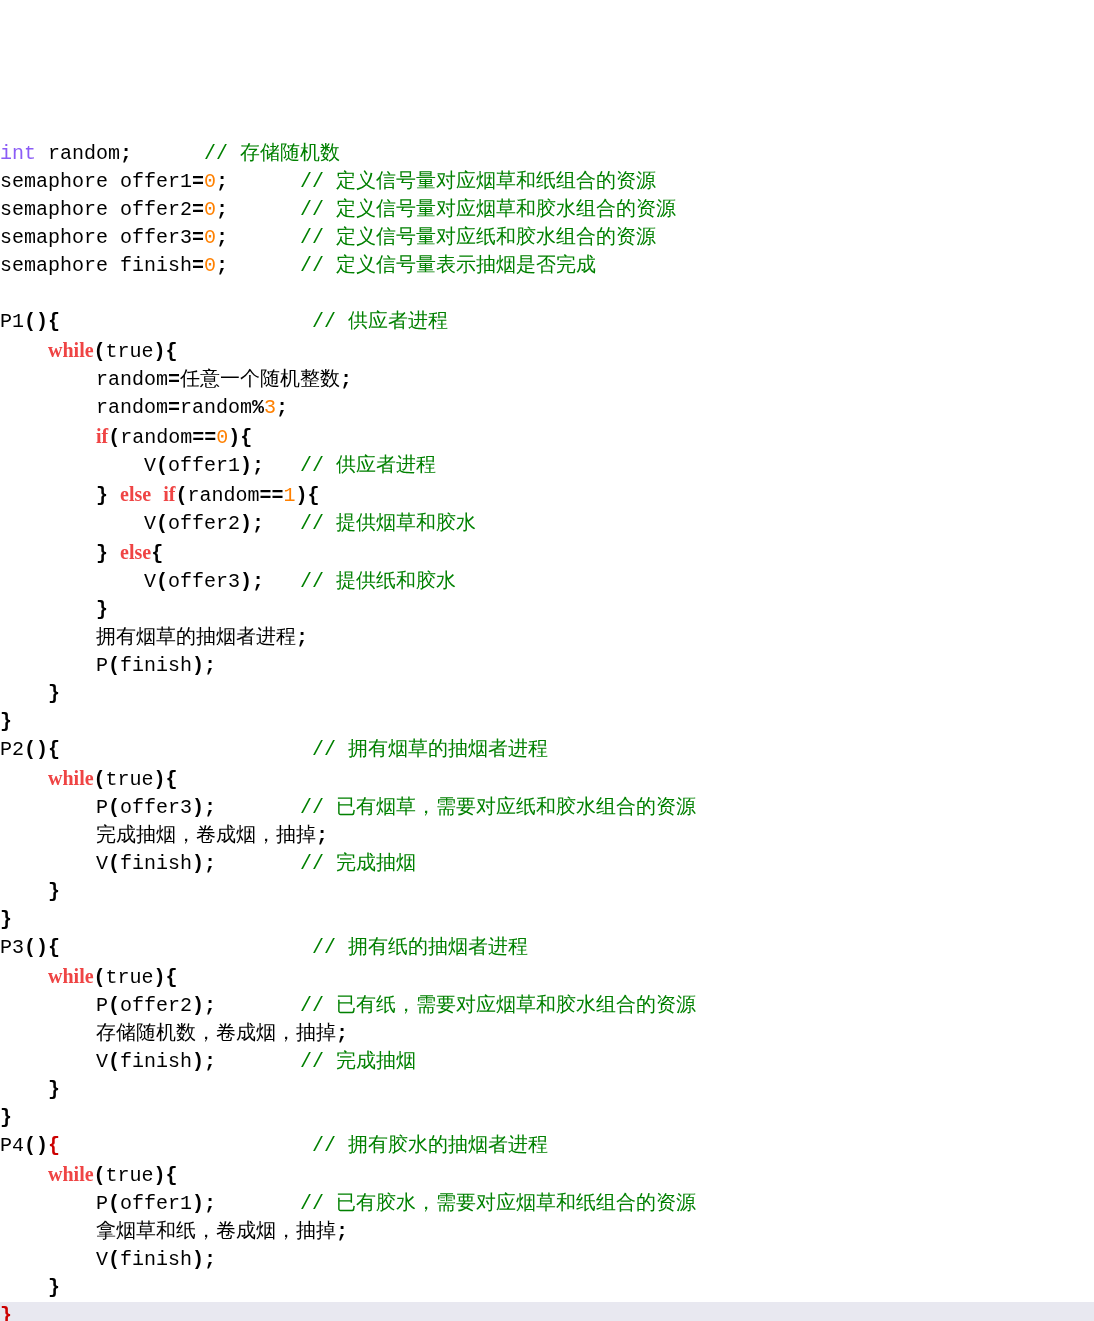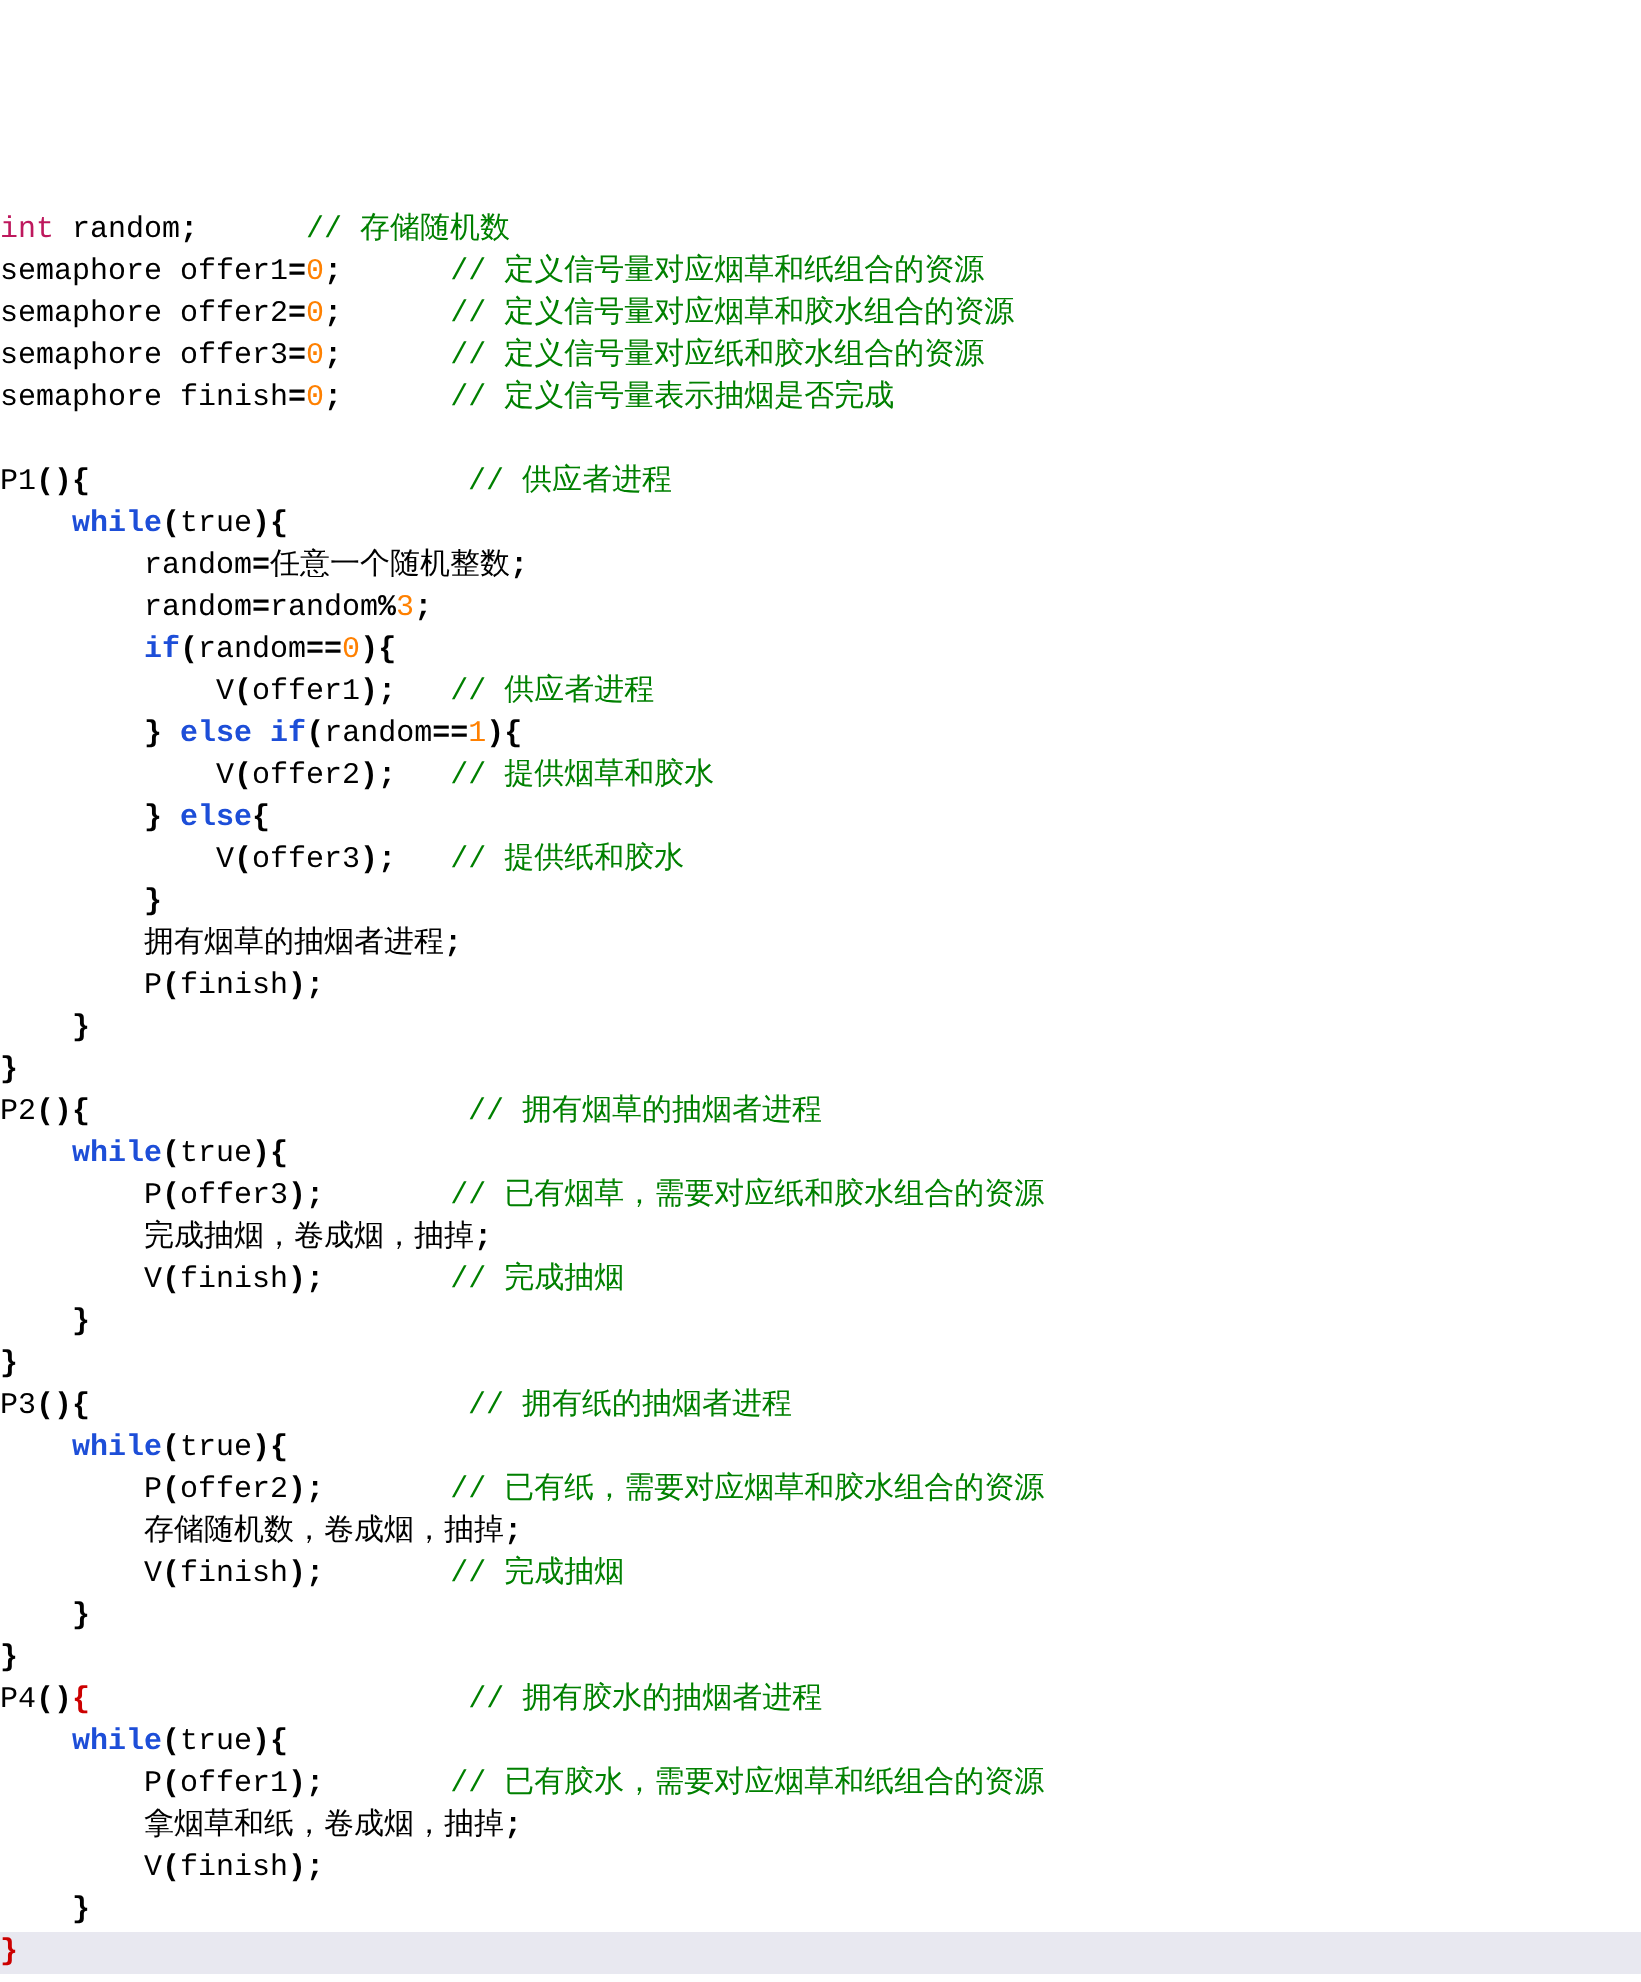--- a/index.html
+++ b/index.html
@@ -16,7 +16,7 @@
     padding: 0;
   }
   .kw { color: #1d4ed8; font-weight: bold; }
-  .type { color: #be185d; }
+  .type { color: #8b5cf6; }
   .num { color: #ff8000; }
   .cmt { color: #008000; font-family: Liberation Mono, monospace; }
   .punct { color: #000000; font-weight: bold; }

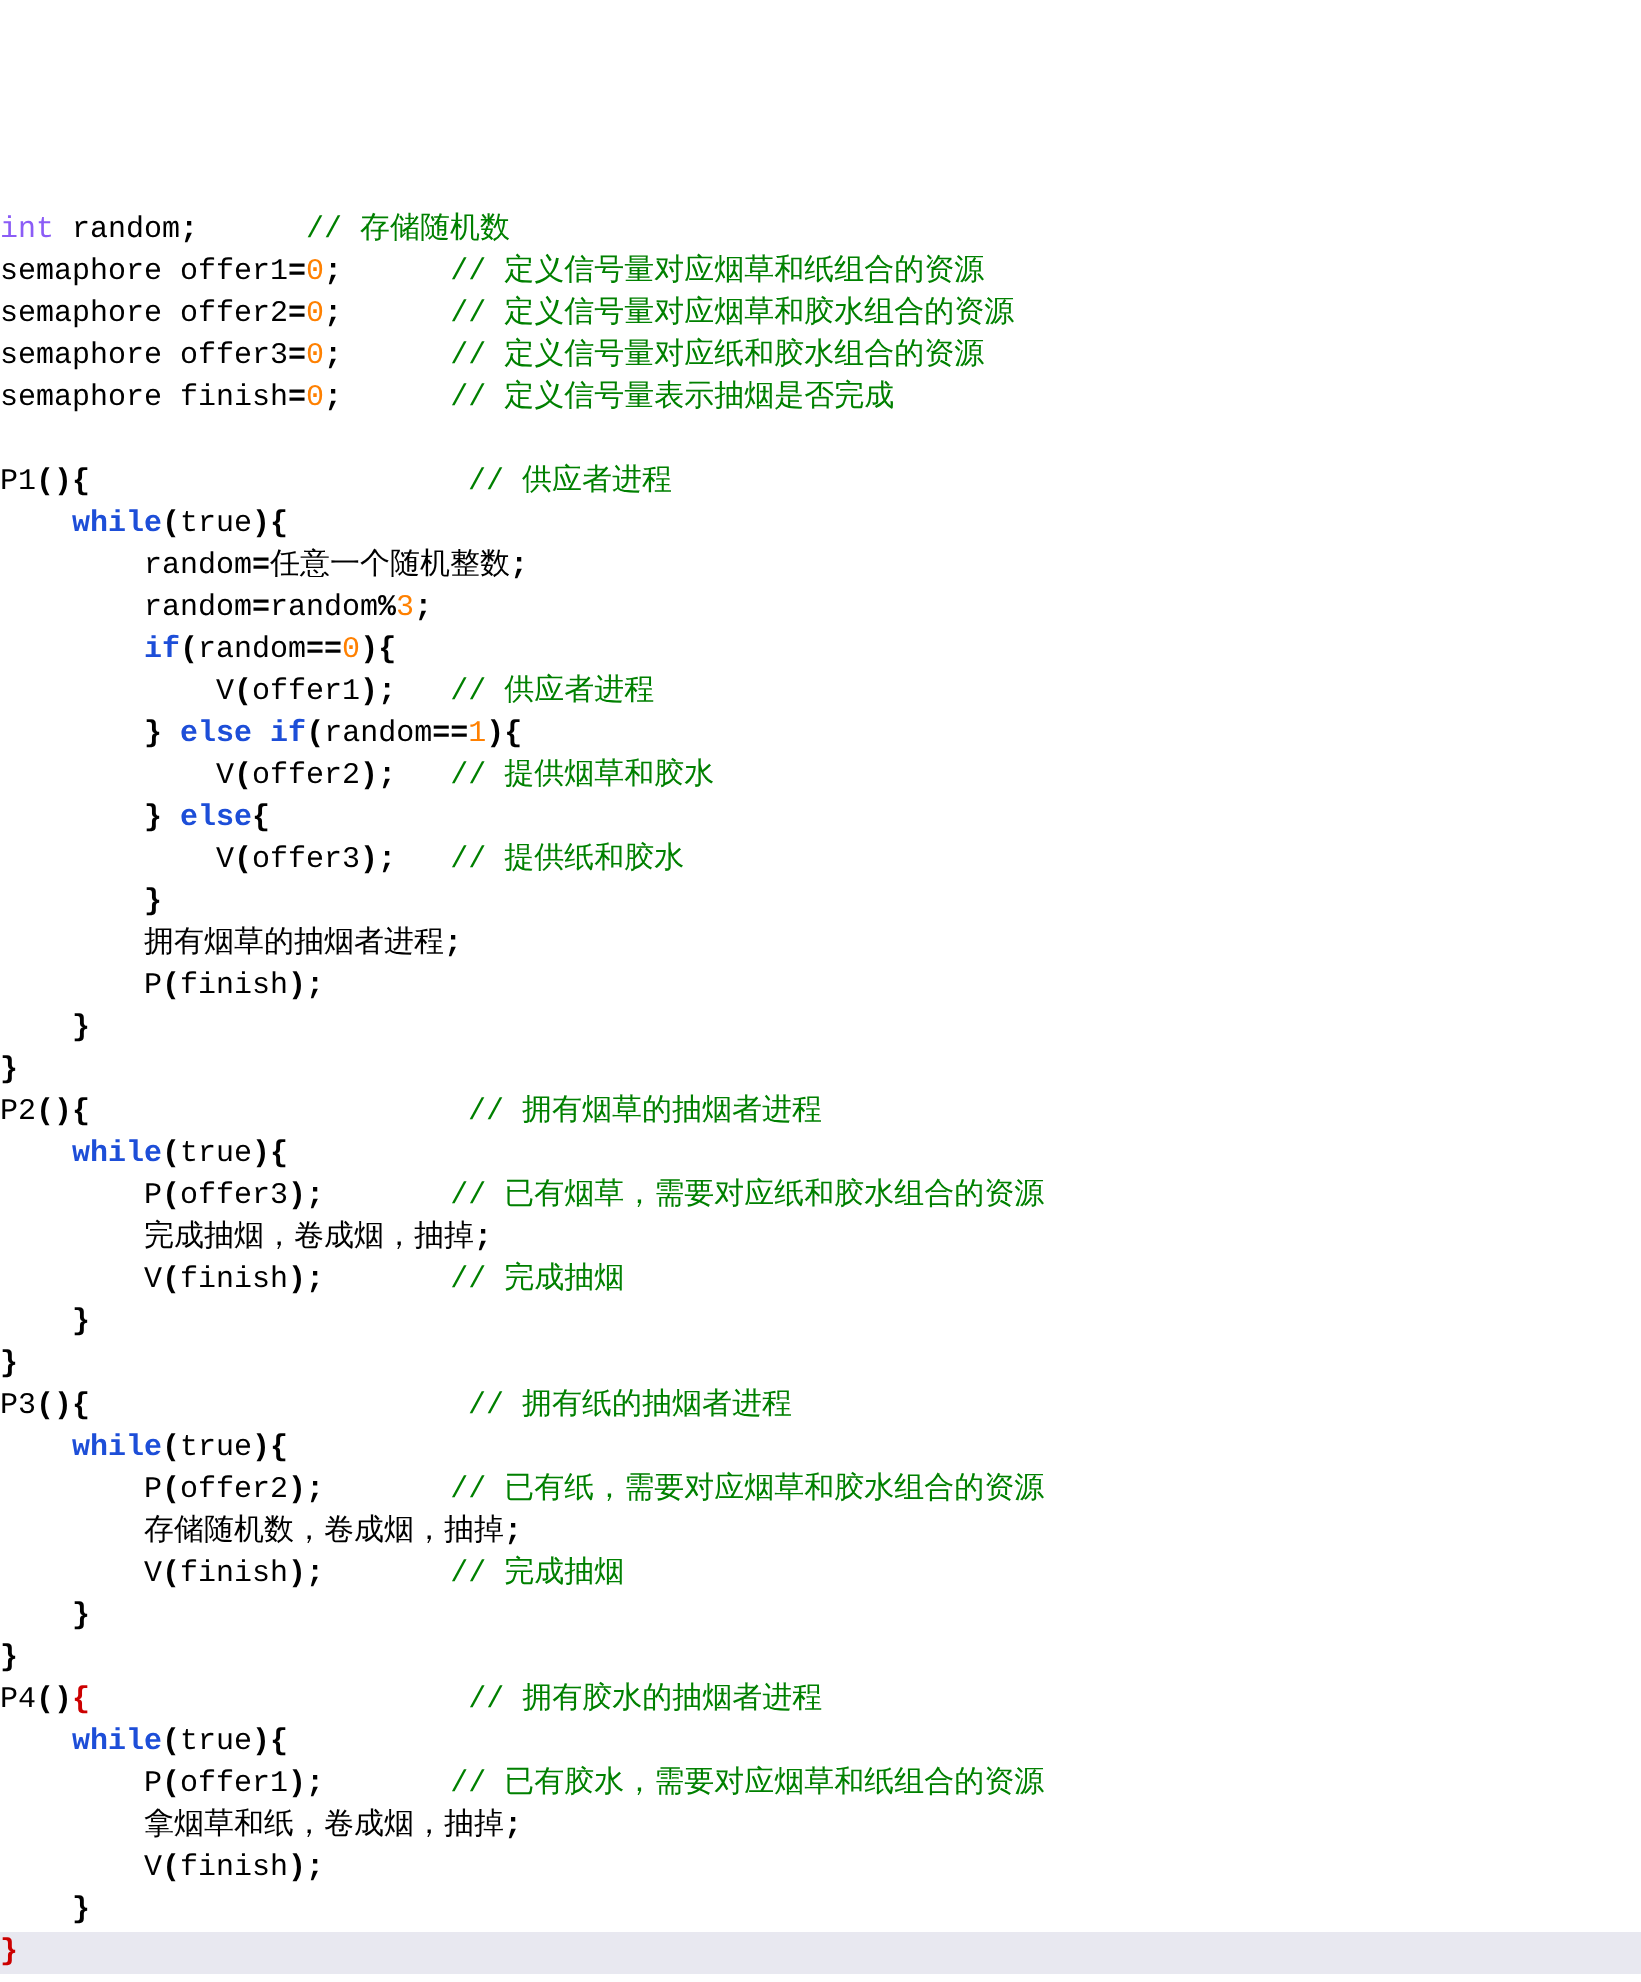--- a/index.html
+++ b/index.html
@@ -15,7 +15,7 @@
   .code-container {
     padding: 0;
   }
-  .kw { color: #1d4ed8; font-weight: bold; }
+  .kw { color: #ef4444; font-weight: bold; font-family: Liberation Serif, serif; }
   .type { color: #8b5cf6; }
   .num { color: #ff8000; }
   .cmt { color: #008000; font-family: Liberation Mono, monospace; }

